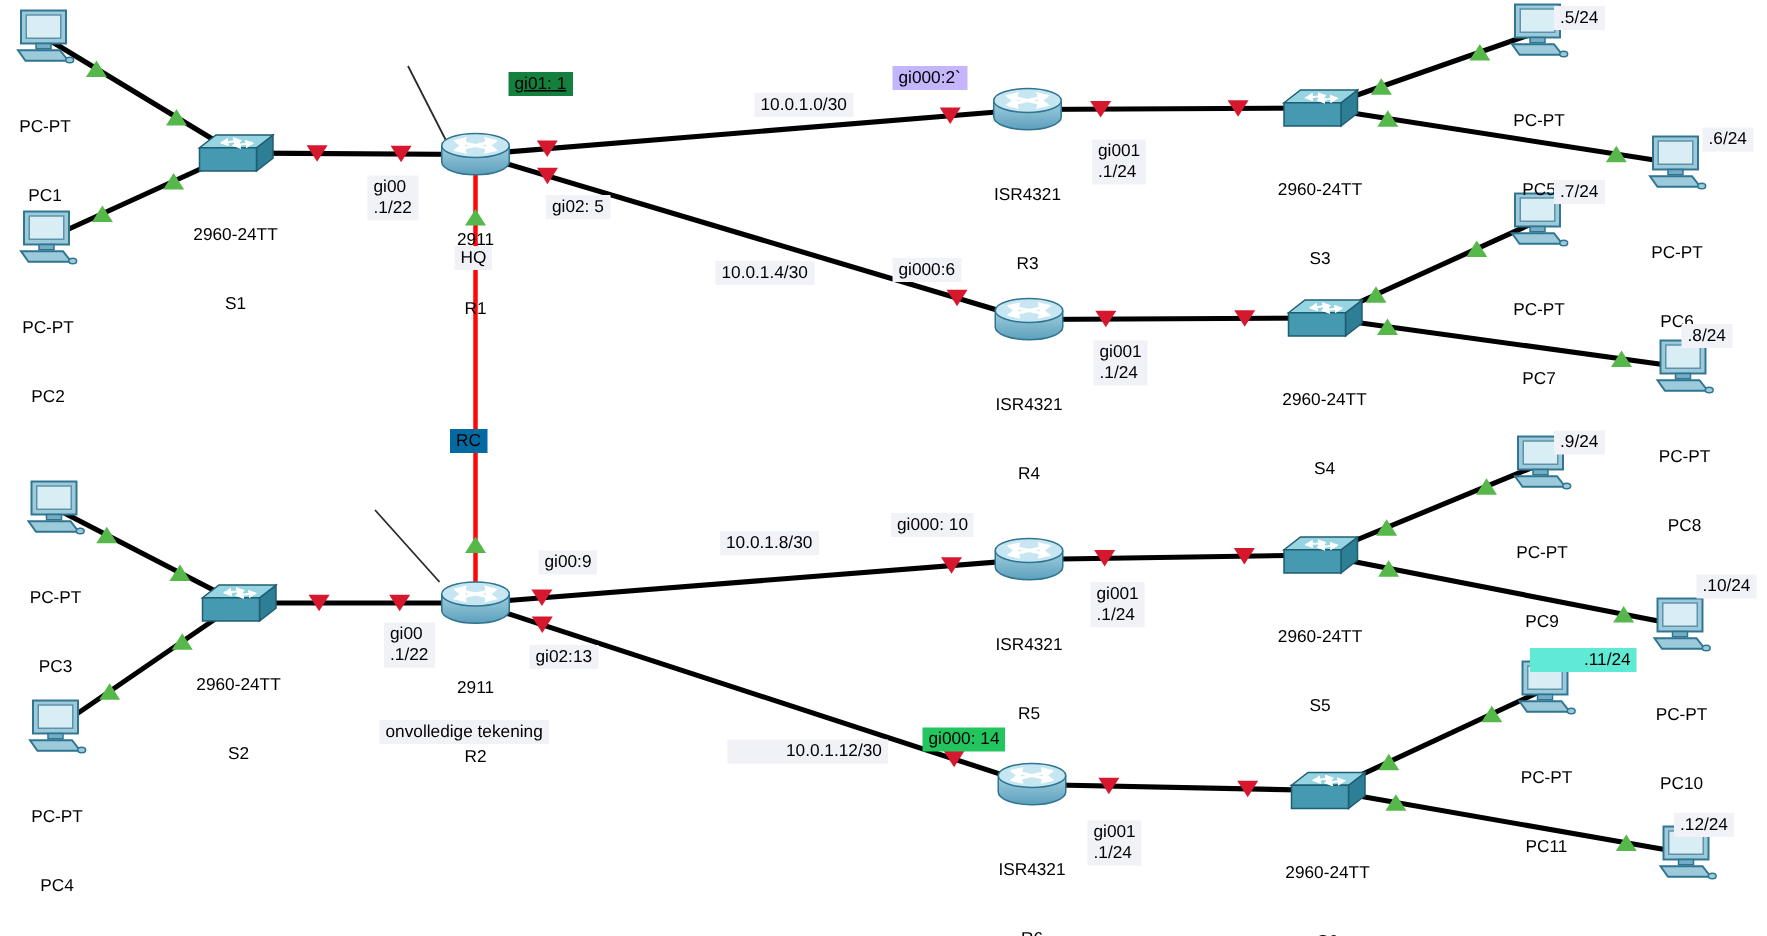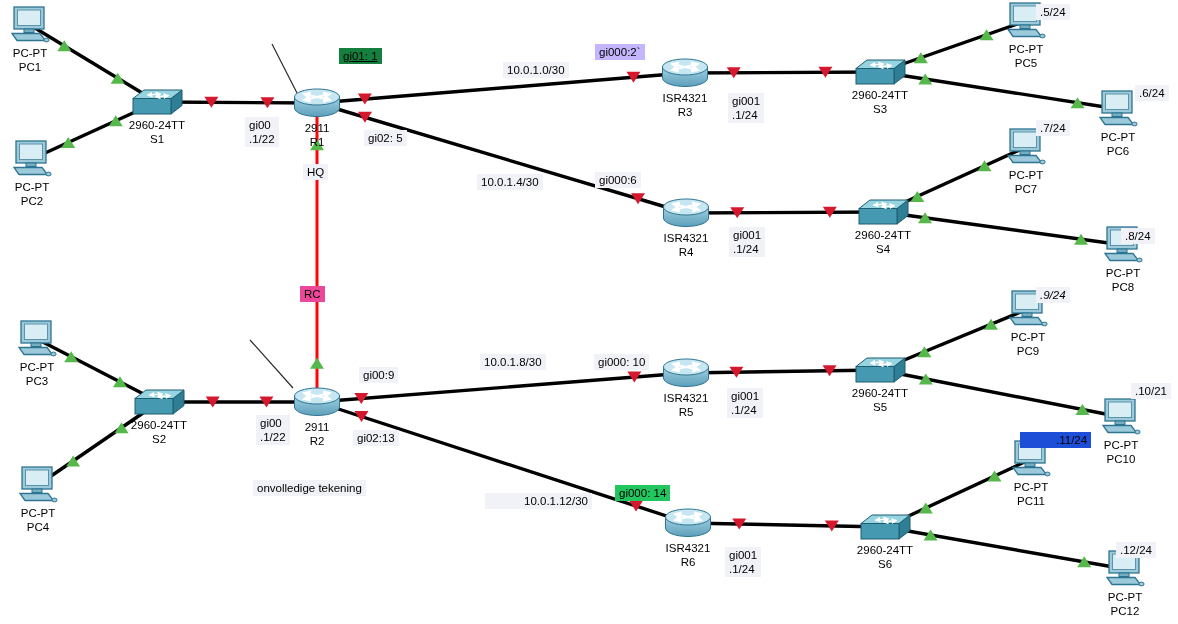--- a/index.html
+++ b/index.html
@@ -10,7 +10,7 @@
   #labels-layer { position:absolute; left:0; top:0; width:100%; height:100%; pointer-events:none; }
   .devlabel { position:absolute; transform:translateX(-50%); text-align:center;
               font-size:11.5px; line-height:14px; color:#000; white-space:nowrap; }
-  .devlabel span { display:block; }
+  .devlabel span { display:block;margin-top:32px; }
   .note { position:absolute; background:#f1f1f8; color:#000; font-size:11.5px;
           line-height:14px; padding:1px 4px; white-space:pre-line; }
 </style>

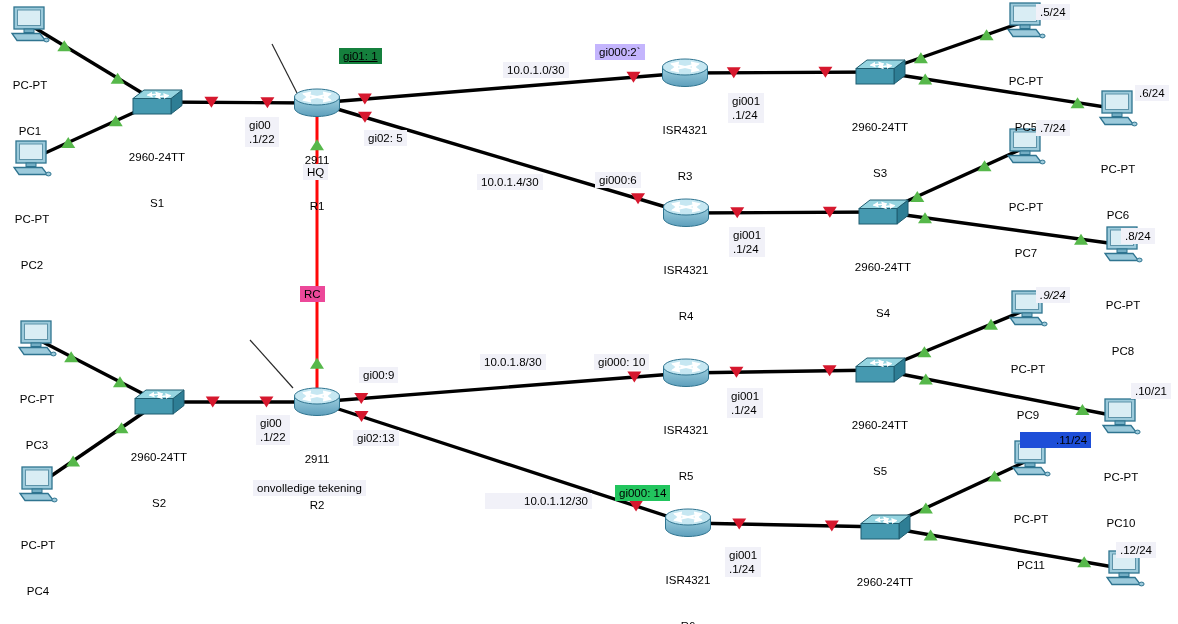--- a/index.html
+++ b/index.html
@@ -338,7 +338,7 @@
       <div class="note" style="left: 1036px; top: 4px; background: rgb(241, 241, 248);">.5/24</div>
       <div class="note" style="left: 1135px; top: 85px; background: rgb(241, 241, 248);">.6/24</div>
       <div class="note" style="left: 1036px; top: 120px; background: rgb(241, 241, 248);">.7/24</div>
-      <div class="note" style="left: 1121px; top: 216px; background: rgb(241, 241, 248); margin-top: 12px;">.8/24</div>
+      <div class="note" style="left: 1121px; top: 216px; background: rgb(241, 241, 248);">.8/24</div>
       <div class="note" style="left: 1036px; top: 287px; background: rgb(241, 241, 248); font-style: italic;">.9/24</div>
       <div class="note" style="left: 1131px; top: 383px; background: rgb(241, 241, 248);">.10/21</div>
       <div class="note" style="left: 1020px; top: 432px; background: #1d4ed8; padding-left: 36px;">.11/24</div>

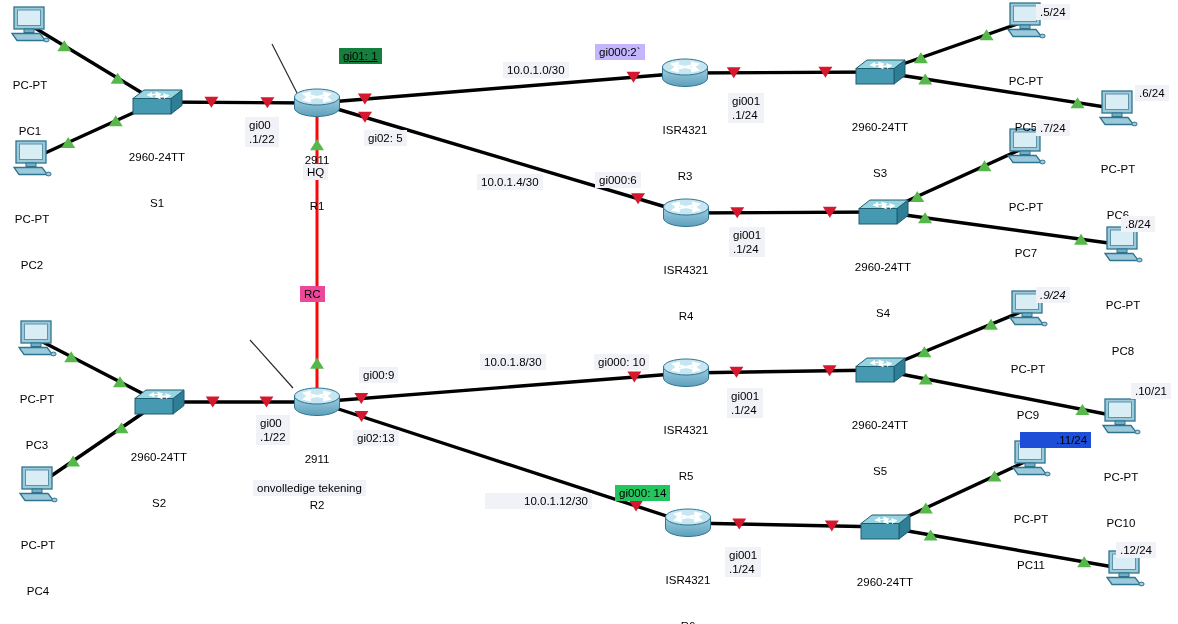--- a/index.html
+++ b/index.html
@@ -313,7 +313,7 @@
 .1/22</div>
       <div class="note" style="left: 364px; top: 130px; background: rgb(241, 241, 248);">gi02: 5</div>
       <div class="note" style="left: 303px; top: 164px; background: rgb(241, 241, 248);">HQ</div>
-      <div class="note" style="left: 300px; top: 286px; background: #ec4899; text-align: center;">RC</div>
+      <div class="note" style="left: 300px; top: 286px; background: #0369a1; text-align: center;">RC</div>
       <div class="note" style="left: 471px; top: 62px; background: rgb(241, 241, 248); margin-left: 32px;">10.0.1.0/30</div>
       <div class="note" style="left: 595px; top: 44px; background: #c4b5fd;">gi000:2`</div>
       <div class="note" style="left: 728px; top: 93px; background: rgb(241, 241, 248);">gi001

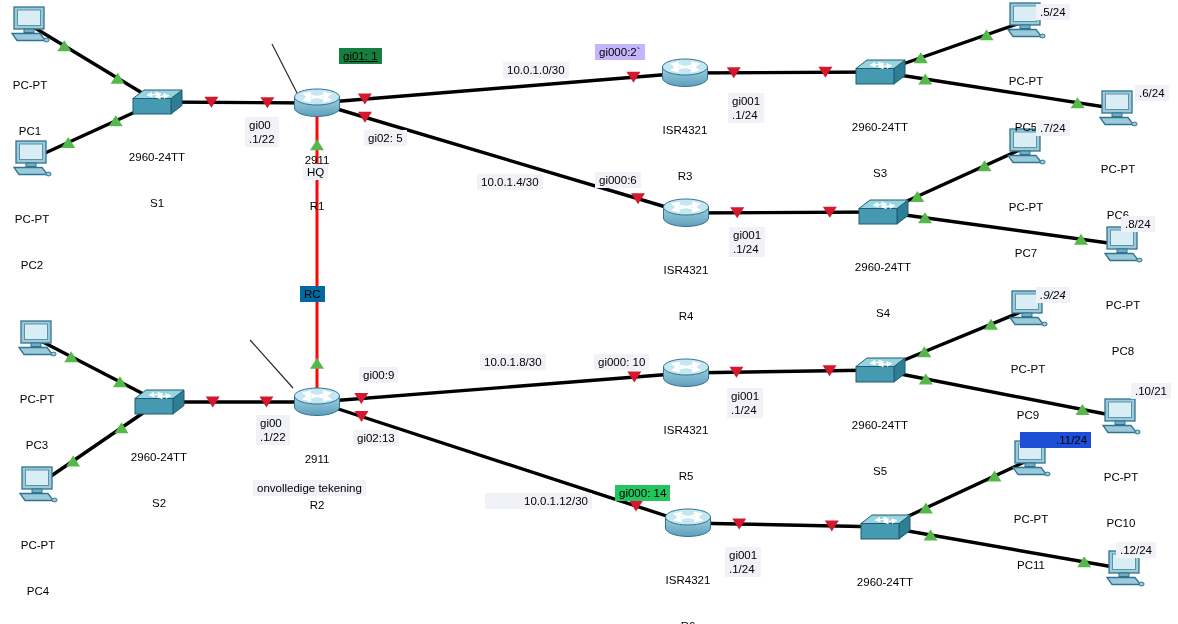--- a/index.html
+++ b/index.html
@@ -339,7 +339,7 @@
       <div class="note" style="left: 1135px; top: 85px; background: rgb(241, 241, 248);">.6/24</div>
       <div class="note" style="left: 1036px; top: 120px; background: rgb(241, 241, 248);">.7/24</div>
       <div class="note" style="left: 1121px; top: 216px; background: rgb(241, 241, 248);">.8/24</div>
-      <div class="note" style="left: 1036px; top: 287px; background: rgb(241, 241, 248); font-style: italic;">.9/24</div>
+      <div class="note" style="left: 1036px; top: 287px; background: rgb(241, 241, 248);">.9/24</div>
       <div class="note" style="left: 1131px; top: 383px; background: rgb(241, 241, 248);">.10/21</div>
       <div class="note" style="left: 1020px; top: 432px; background: #1d4ed8; padding-left: 36px;">.11/24</div>
       <div class="note" style="left: 1116px; top: 542px; background: rgb(241, 241, 248);">.12/24</div>

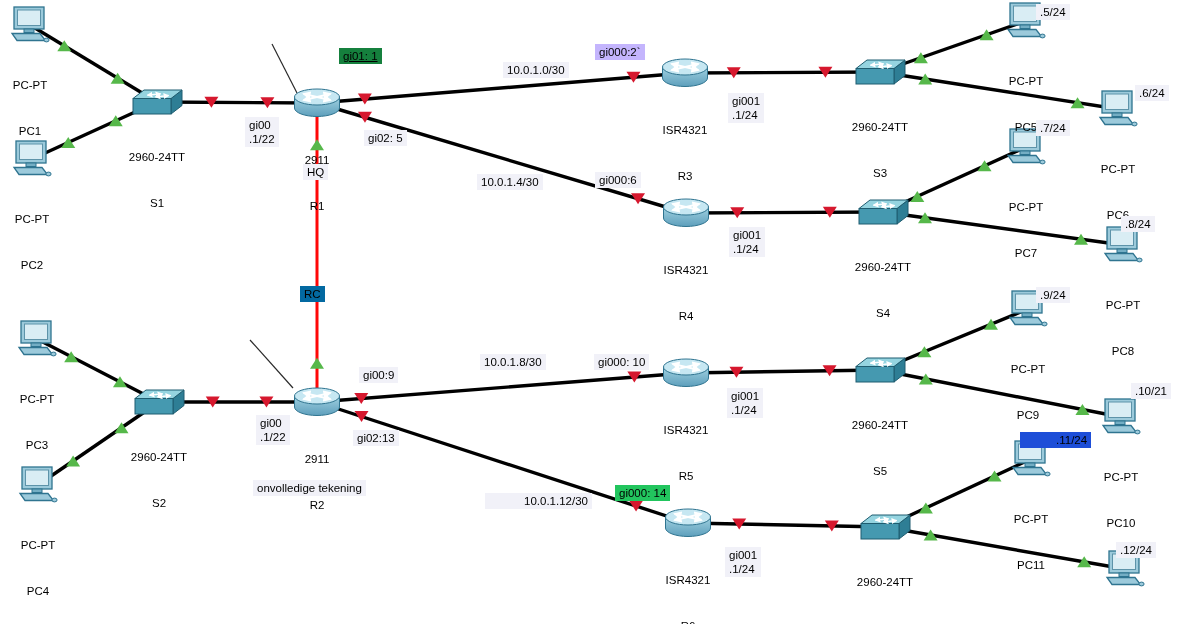--- a/index.html
+++ b/index.html
@@ -328,7 +328,7 @@
       <div class="note" style="left: 353px; top: 430px; background: rgb(241, 241, 248);">gi02:13</div>
       <div class="note" style="left: 253px; top: 480px; background: rgb(241, 241, 248);">onvolledige tekening</div>
       <div class="note" style="left: 480px; top: 354px; background: rgb(241, 241, 248);">10.0.1.8/30</div>
-      <div class="note" style="left: 594px; top: 342px; background: rgb(241, 241, 248); margin-top: 12px;">gi000: 10</div>
+      <div class="note" style="left: 594px; top: 342px; background: rgb(241, 241, 248);">gi000: 10</div>
       <div class="note" style="left: 727px; top: 388px; background: rgb(241, 241, 248);">gi001
 .1/24</div>
       <div class="note" style="left: 485px; top: 493px; background: rgb(241, 241, 248); padding-left: 39px;">10.0.1.12/30</div>

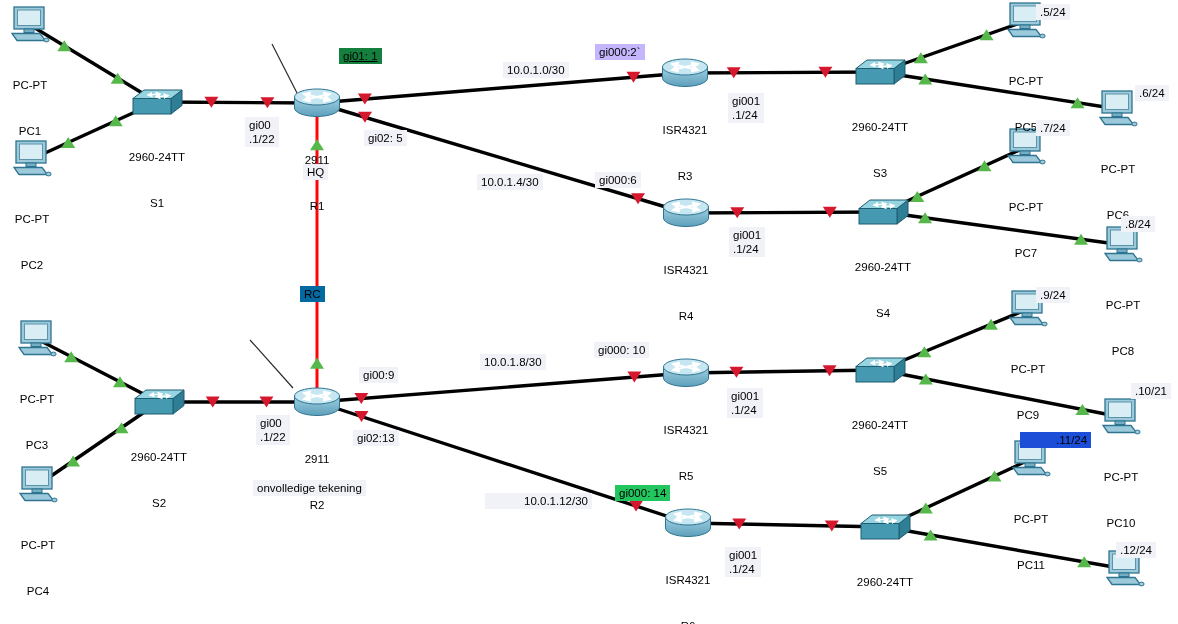--- a/index.html
+++ b/index.html
@@ -340,7 +340,7 @@
       <div class="note" style="left: 1036px; top: 120px; background: rgb(241, 241, 248);">.7/24</div>
       <div class="note" style="left: 1121px; top: 216px; background: rgb(241, 241, 248);">.8/24</div>
       <div class="note" style="left: 1036px; top: 287px; background: rgb(241, 241, 248);">.9/24</div>
-      <div class="note" style="left: 1131px; top: 383px; background: rgb(241, 241, 248);">.10/21</div>
+      <div class="note" style="left: 1131px; top: 383px; background: rgb(241, 241, 248);">.10/24</div>
       <div class="note" style="left: 1020px; top: 432px; background: #1d4ed8; padding-left: 36px;">.11/24</div>
       <div class="note" style="left: 1116px; top: 542px; background: rgb(241, 241, 248);">.12/24</div>
     </div>

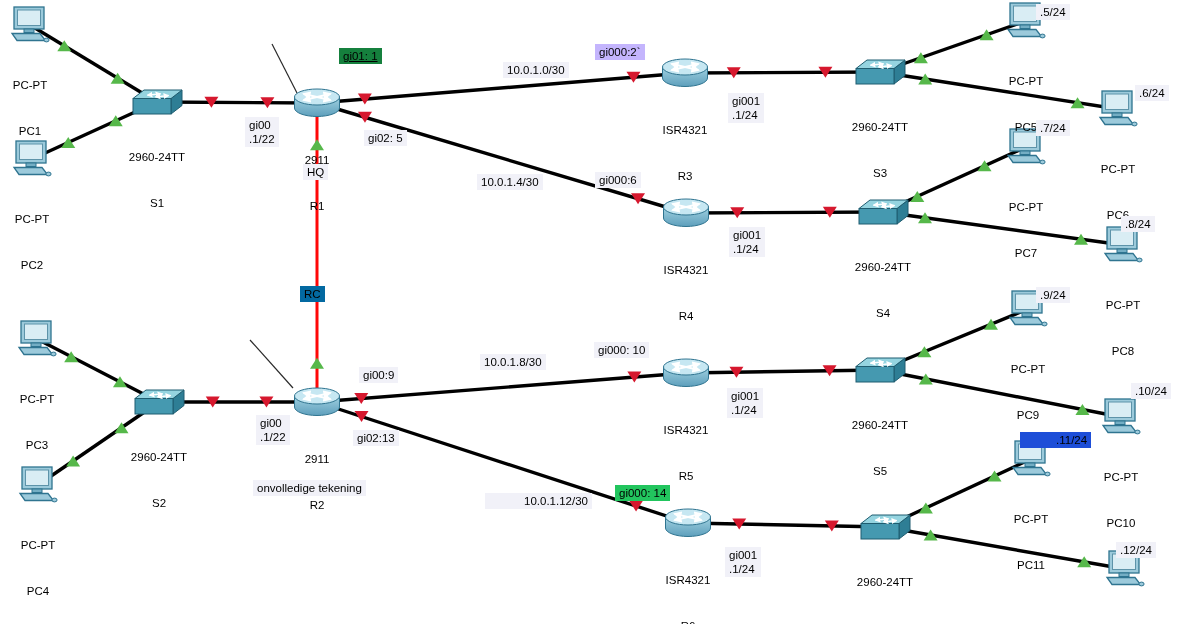--- a/index.html
+++ b/index.html
@@ -341,7 +341,7 @@
       <div class="note" style="left: 1121px; top: 216px; background: rgb(241, 241, 248);">.8/24</div>
       <div class="note" style="left: 1036px; top: 287px; background: rgb(241, 241, 248);">.9/24</div>
       <div class="note" style="left: 1131px; top: 383px; background: rgb(241, 241, 248);">.10/24</div>
-      <div class="note" style="left: 1020px; top: 432px; background: #1d4ed8; padding-left: 36px;">.11/24</div>
+      <div class="note" style="left: 1020px; top: 432px; background: #5eead4; padding-left: 36px;">.11/24</div>
       <div class="note" style="left: 1116px; top: 542px; background: rgb(241, 241, 248);">.12/24</div>
     </div>
 </div>

